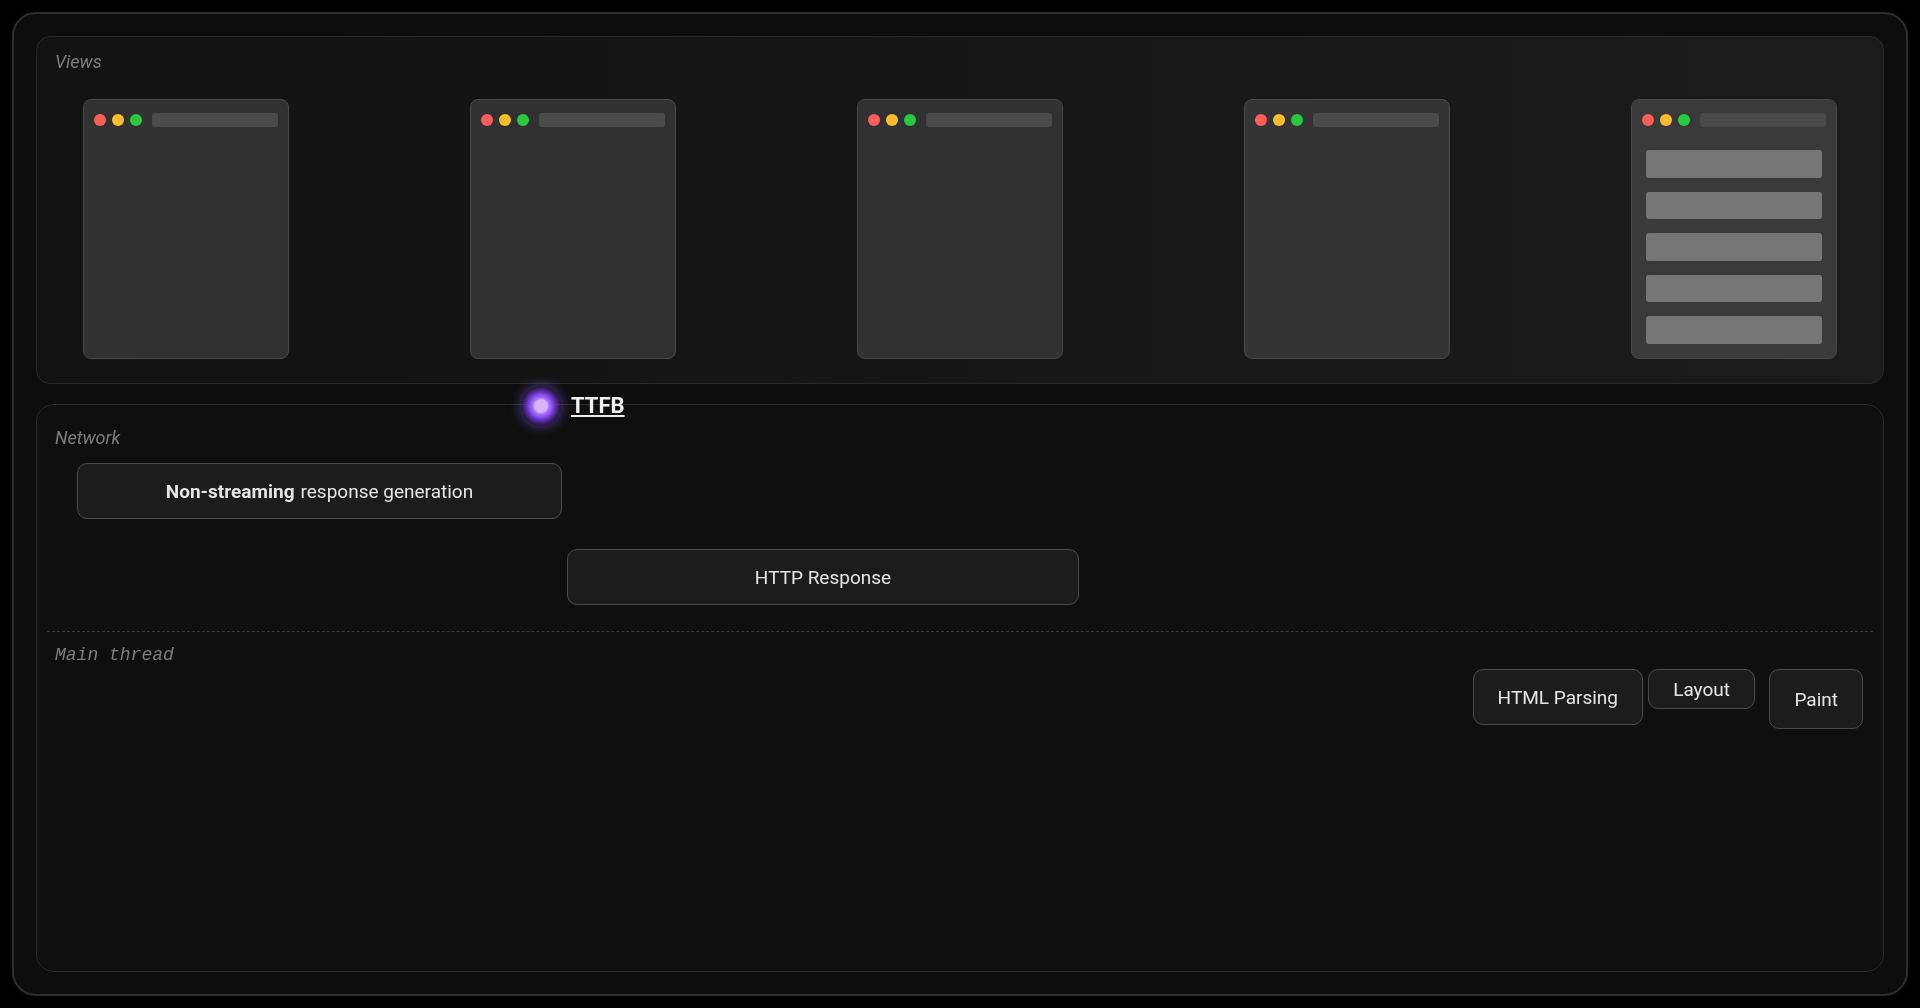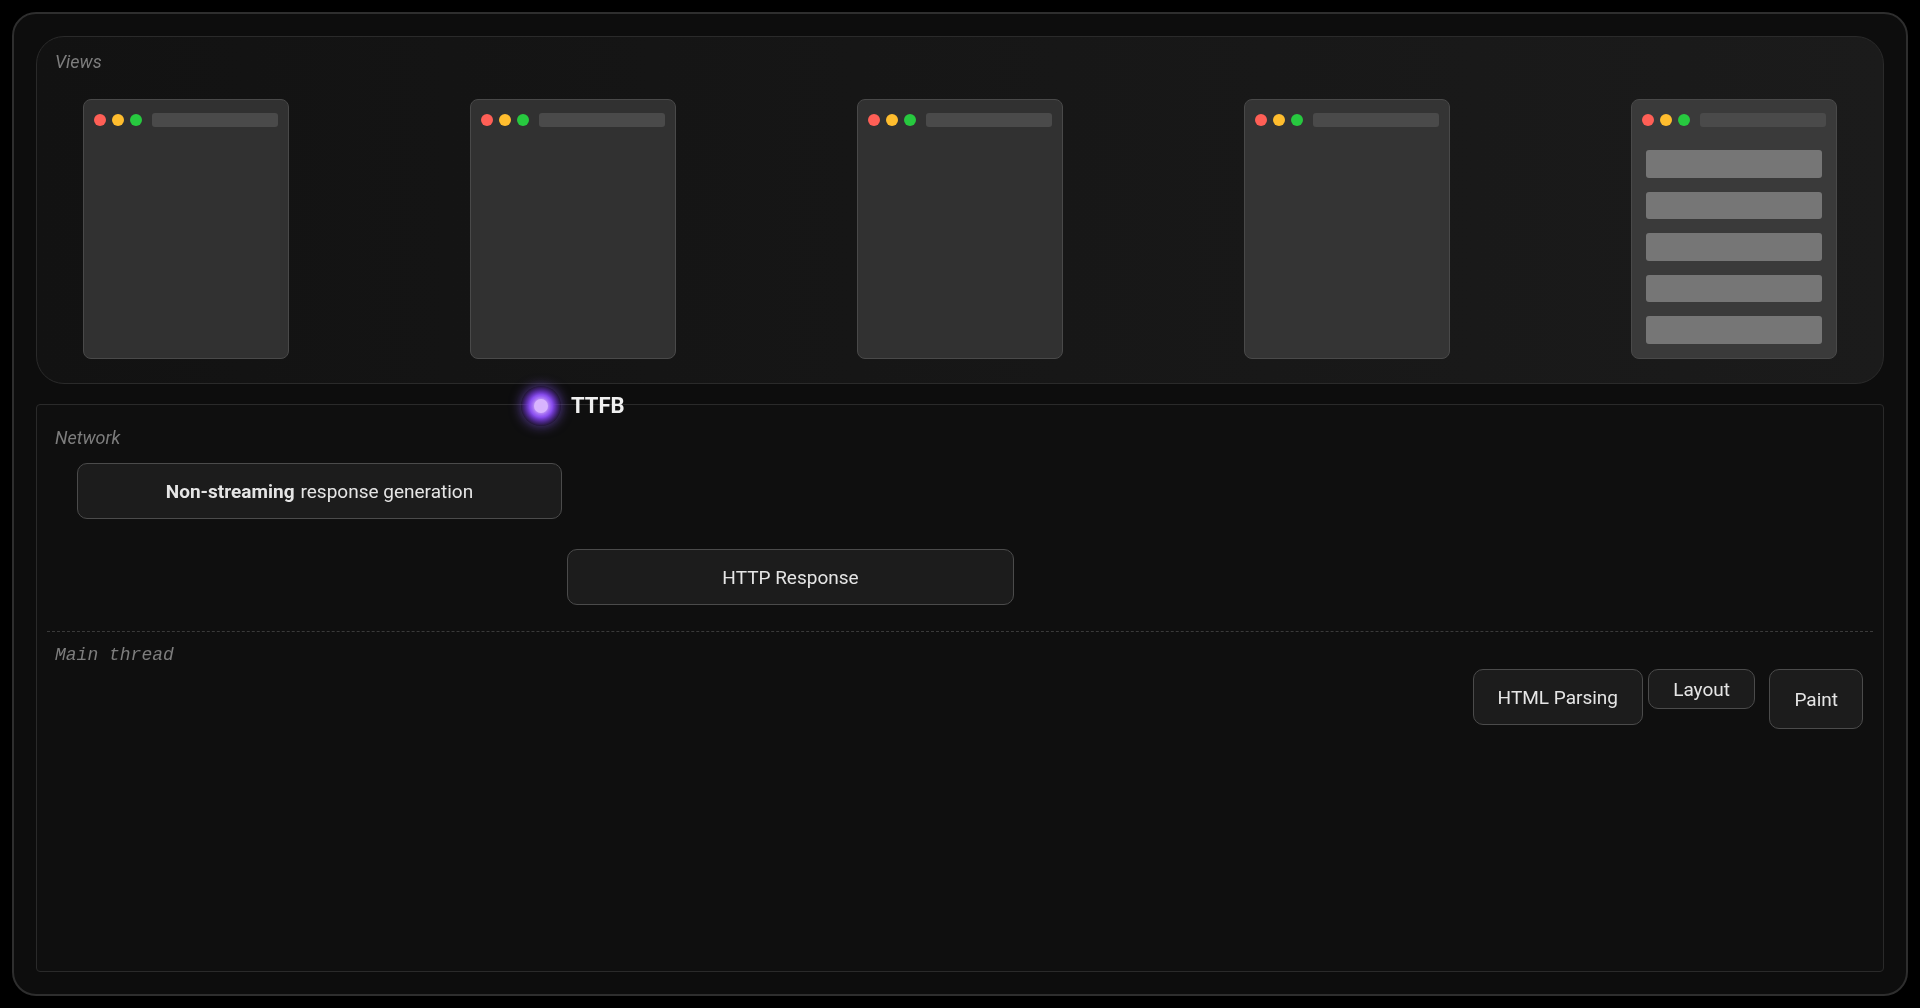--- a/index.html
+++ b/index.html
@@ -22,7 +22,7 @@
   .panel {
     position: absolute;
     border: 1px solid #2a2a2a;
-    border-radius: 28px;
+    border-radius: 14px;
     background: #141414;
   }
   .panel-label {

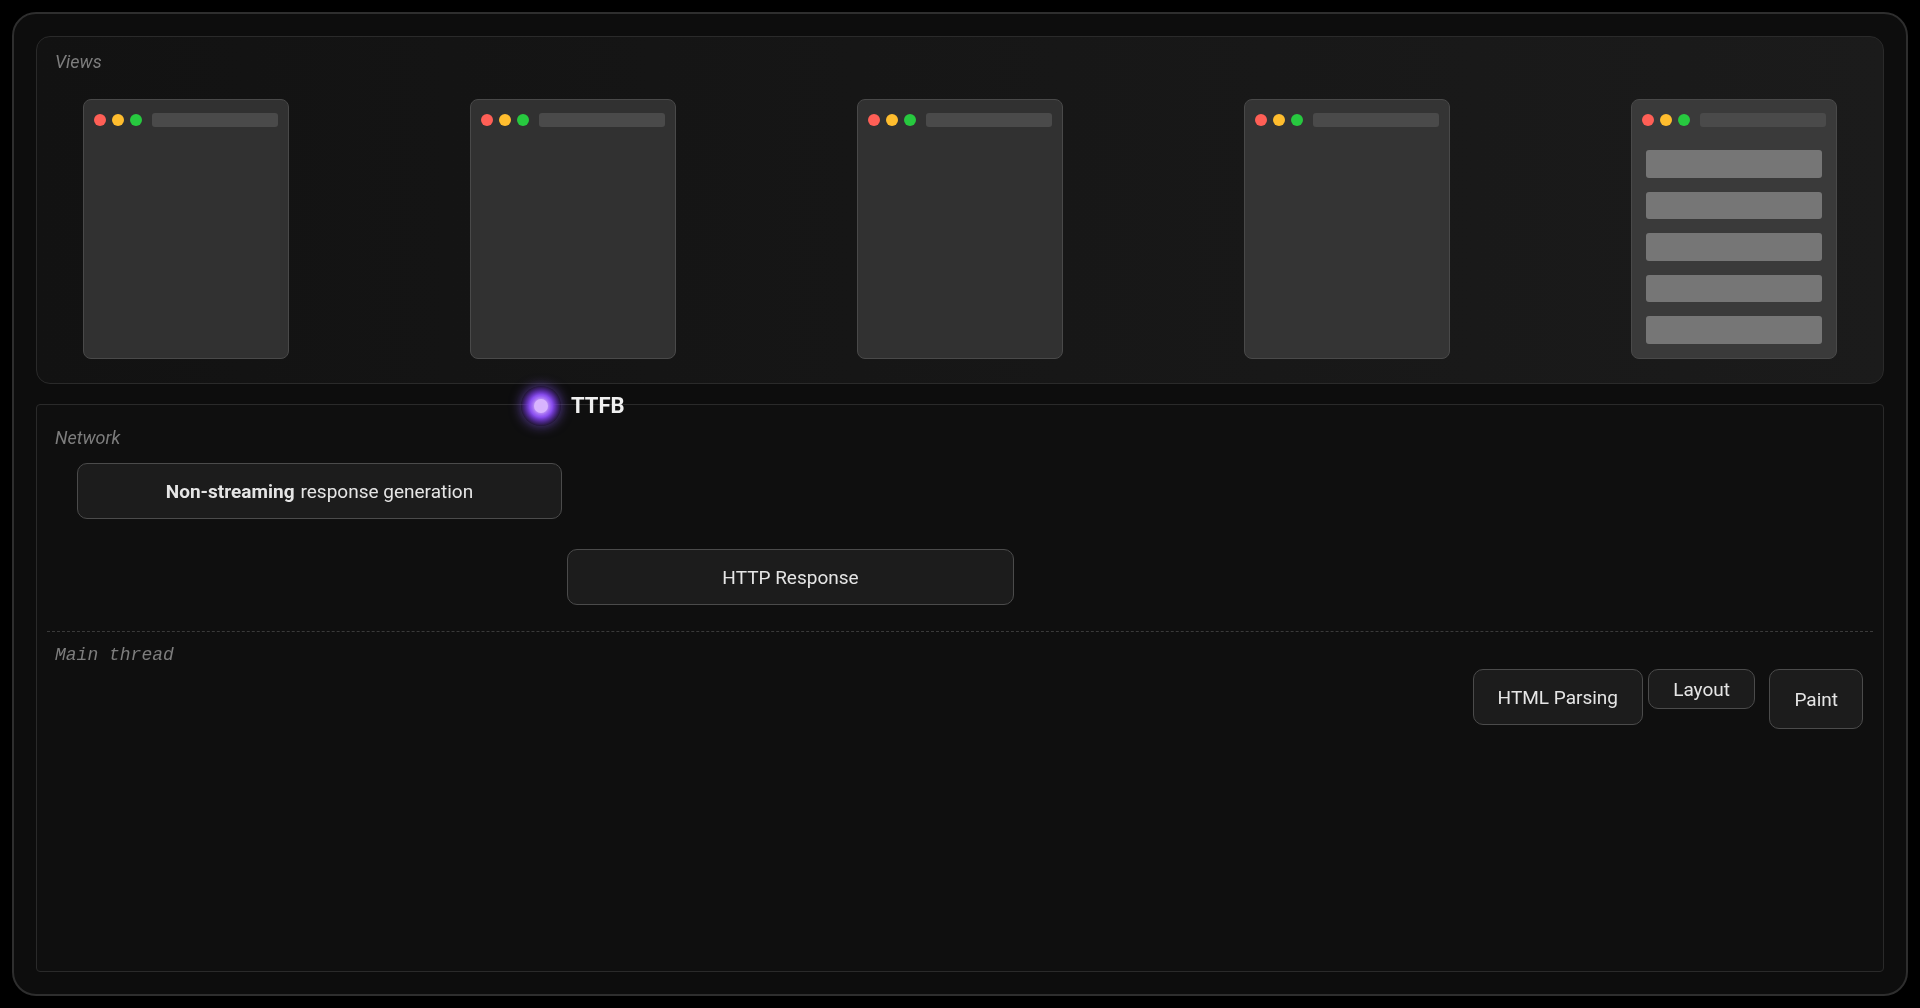--- a/index.html
+++ b/index.html
@@ -130,6 +130,7 @@
     color: #f0f0f0;
     line-height: 1.2;
     text-align: right;
+    text-decoration: underline;
   }
   .marker.right .marker-label { order: -1; }
 </style>

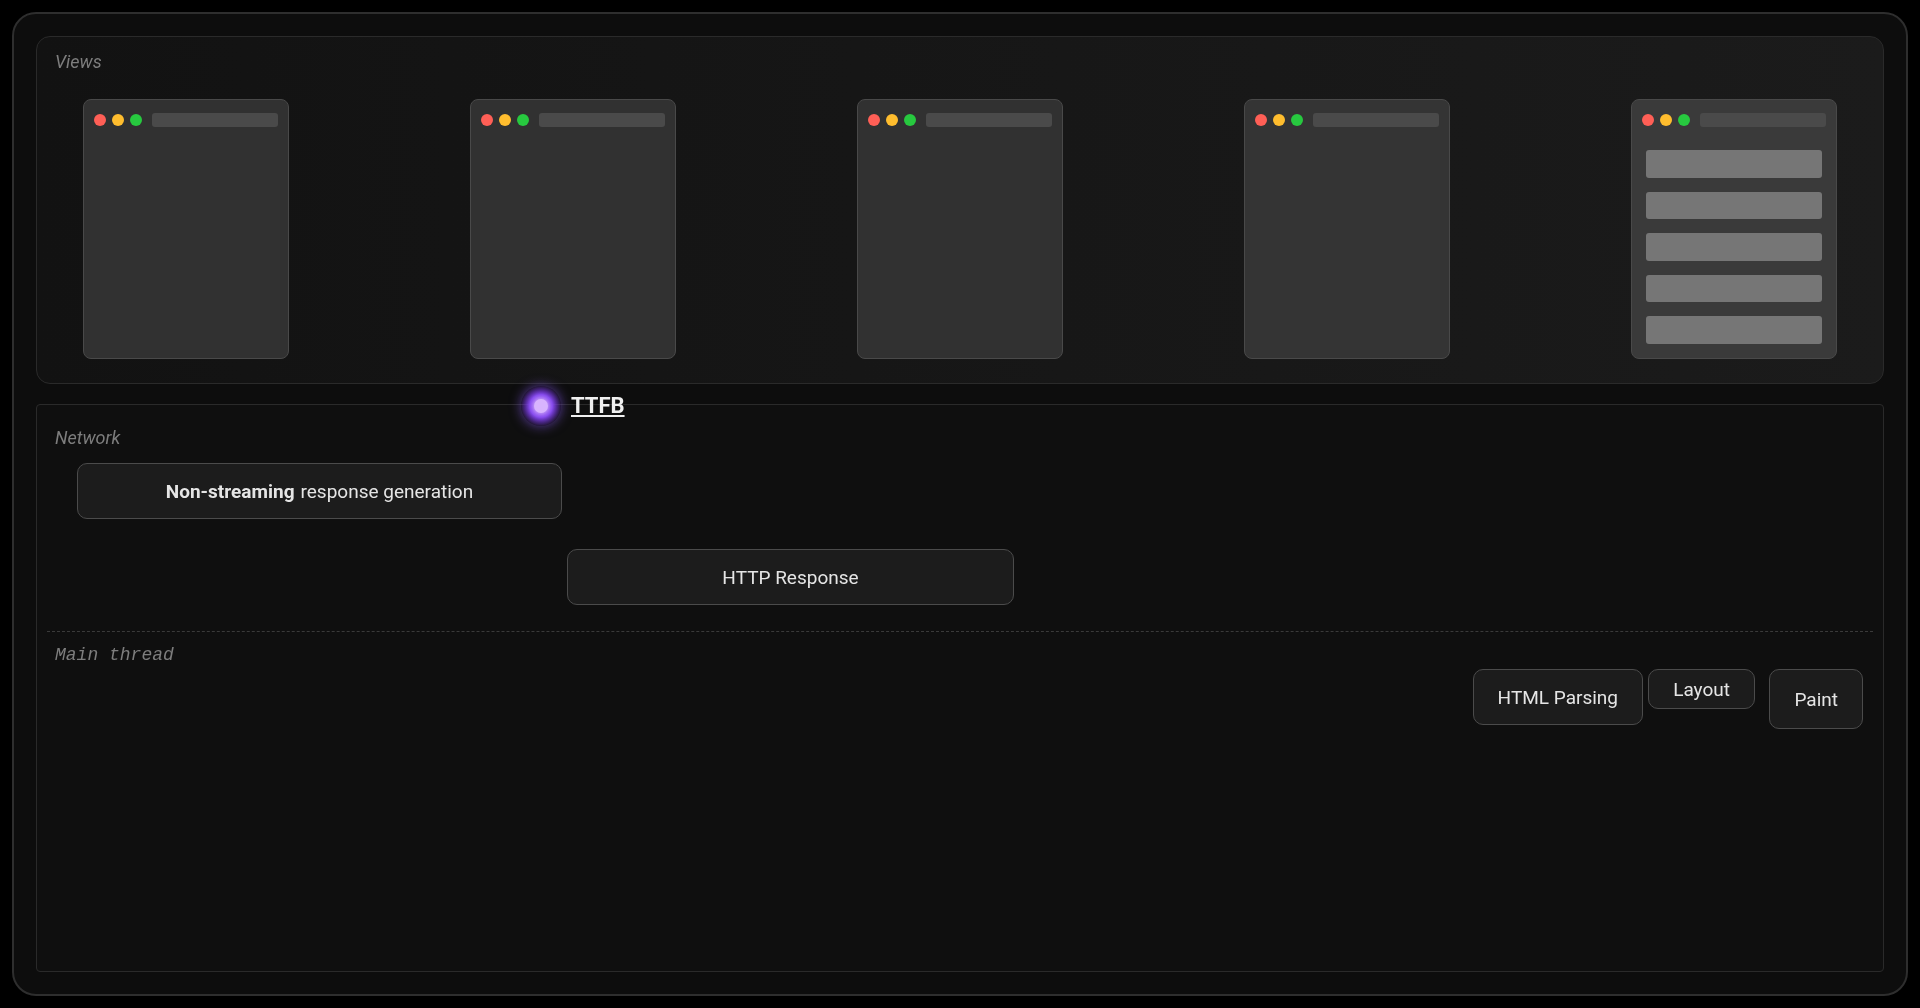--- a/index.html
+++ b/index.html
@@ -77,7 +77,7 @@
   .lower-panel {
     left: 22px; right: 22px; top: 390px; bottom: 22px;
     background: #0f0f0f;
-    border-radius: 4px;
+    border-radius: 18px;
   }
   .lower-panel .panel-label { top: 22px; }
   .divider {

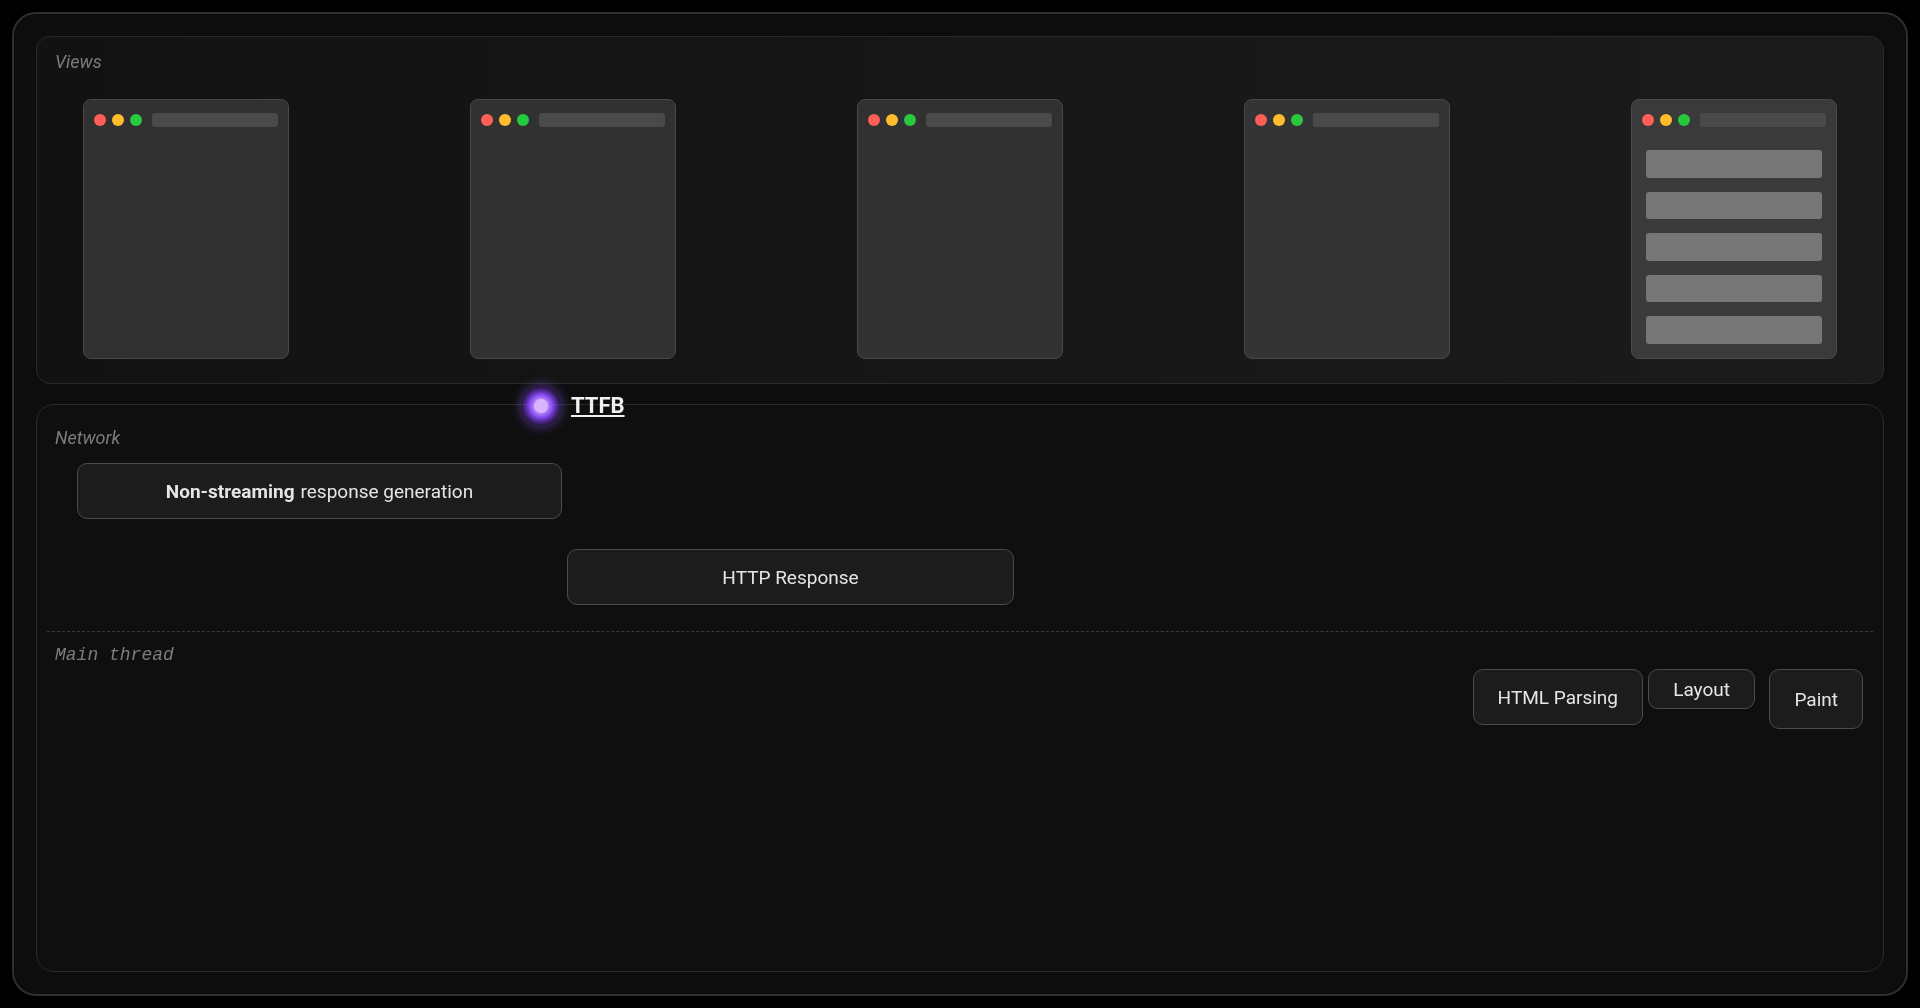--- a/index.html
+++ b/index.html
@@ -206,7 +206,7 @@
       <span>response generation</span>
     </div>
 
-    <div class="block" style="left:530px; top:144px; width:447px; height:56px;">
+    <div class="block" style="left:530px; top:144px; width:512px; height:56px;">
       <span>HTTP Response</span>
     </div>
 

